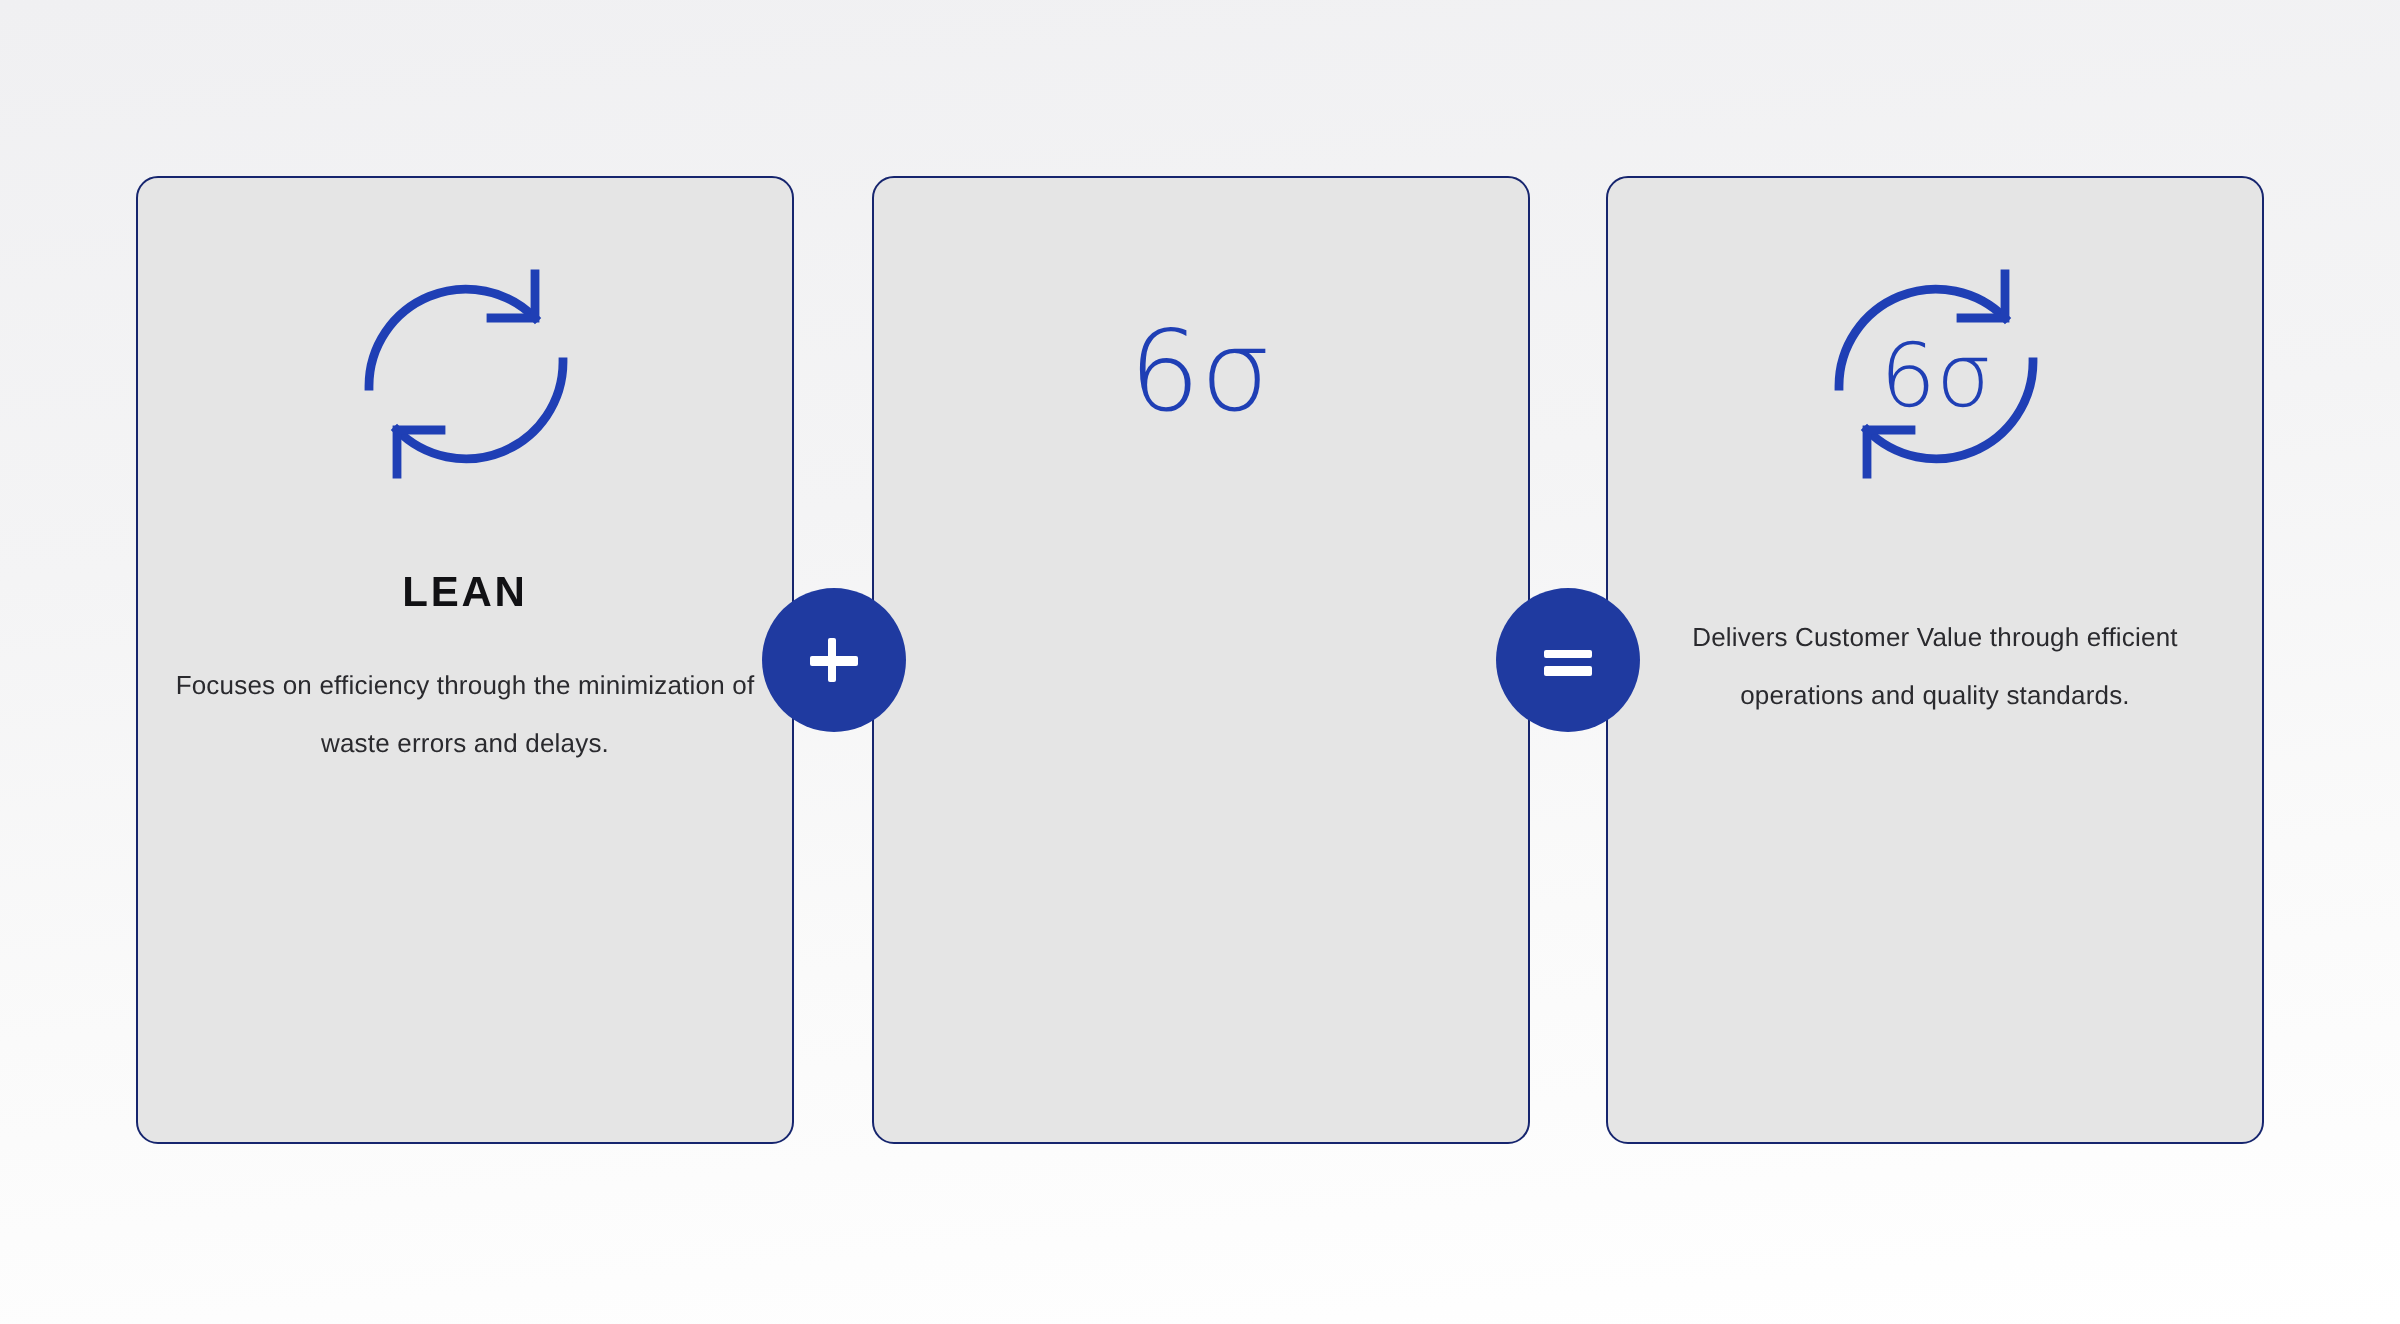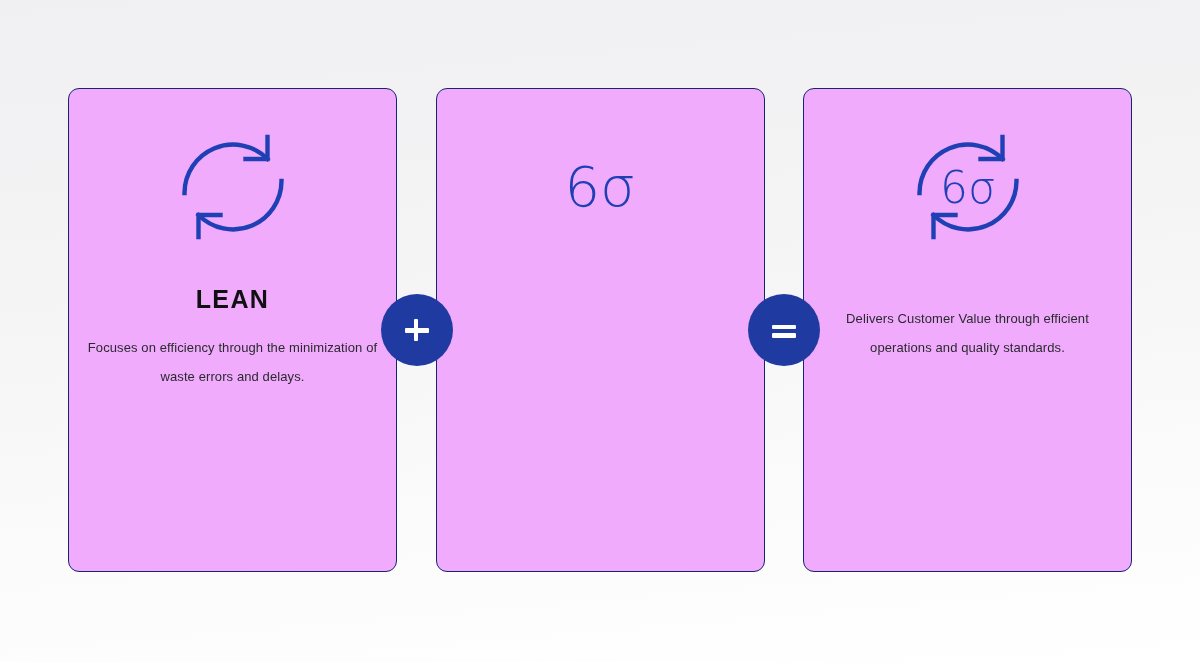--- a/index.html
+++ b/index.html
@@ -35,7 +35,7 @@
     position: relative;
     width: 329px;
     box-sizing: border-box;
-    background: #f0abfc;
+    background: #e5e5e5;
     border: 1.4px solid #16256e;
     border-radius: 11px;
     display: flex;

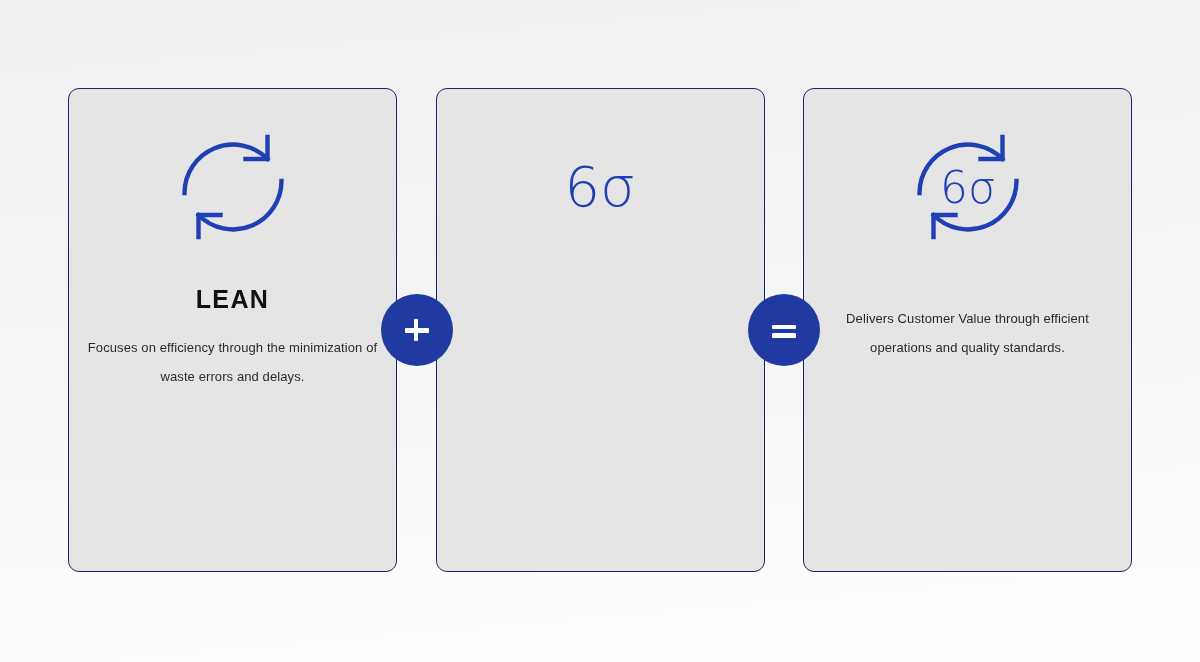--- a/index.html
+++ b/index.html
@@ -63,7 +63,7 @@
   }
   .card-title {
     font-family: "Liberation Sans", sans-serif;
-    font-size: 25px;
+    font-size: 21px;
     font-weight: bold;
     letter-spacing: 1.4px;
     color: #111114;

